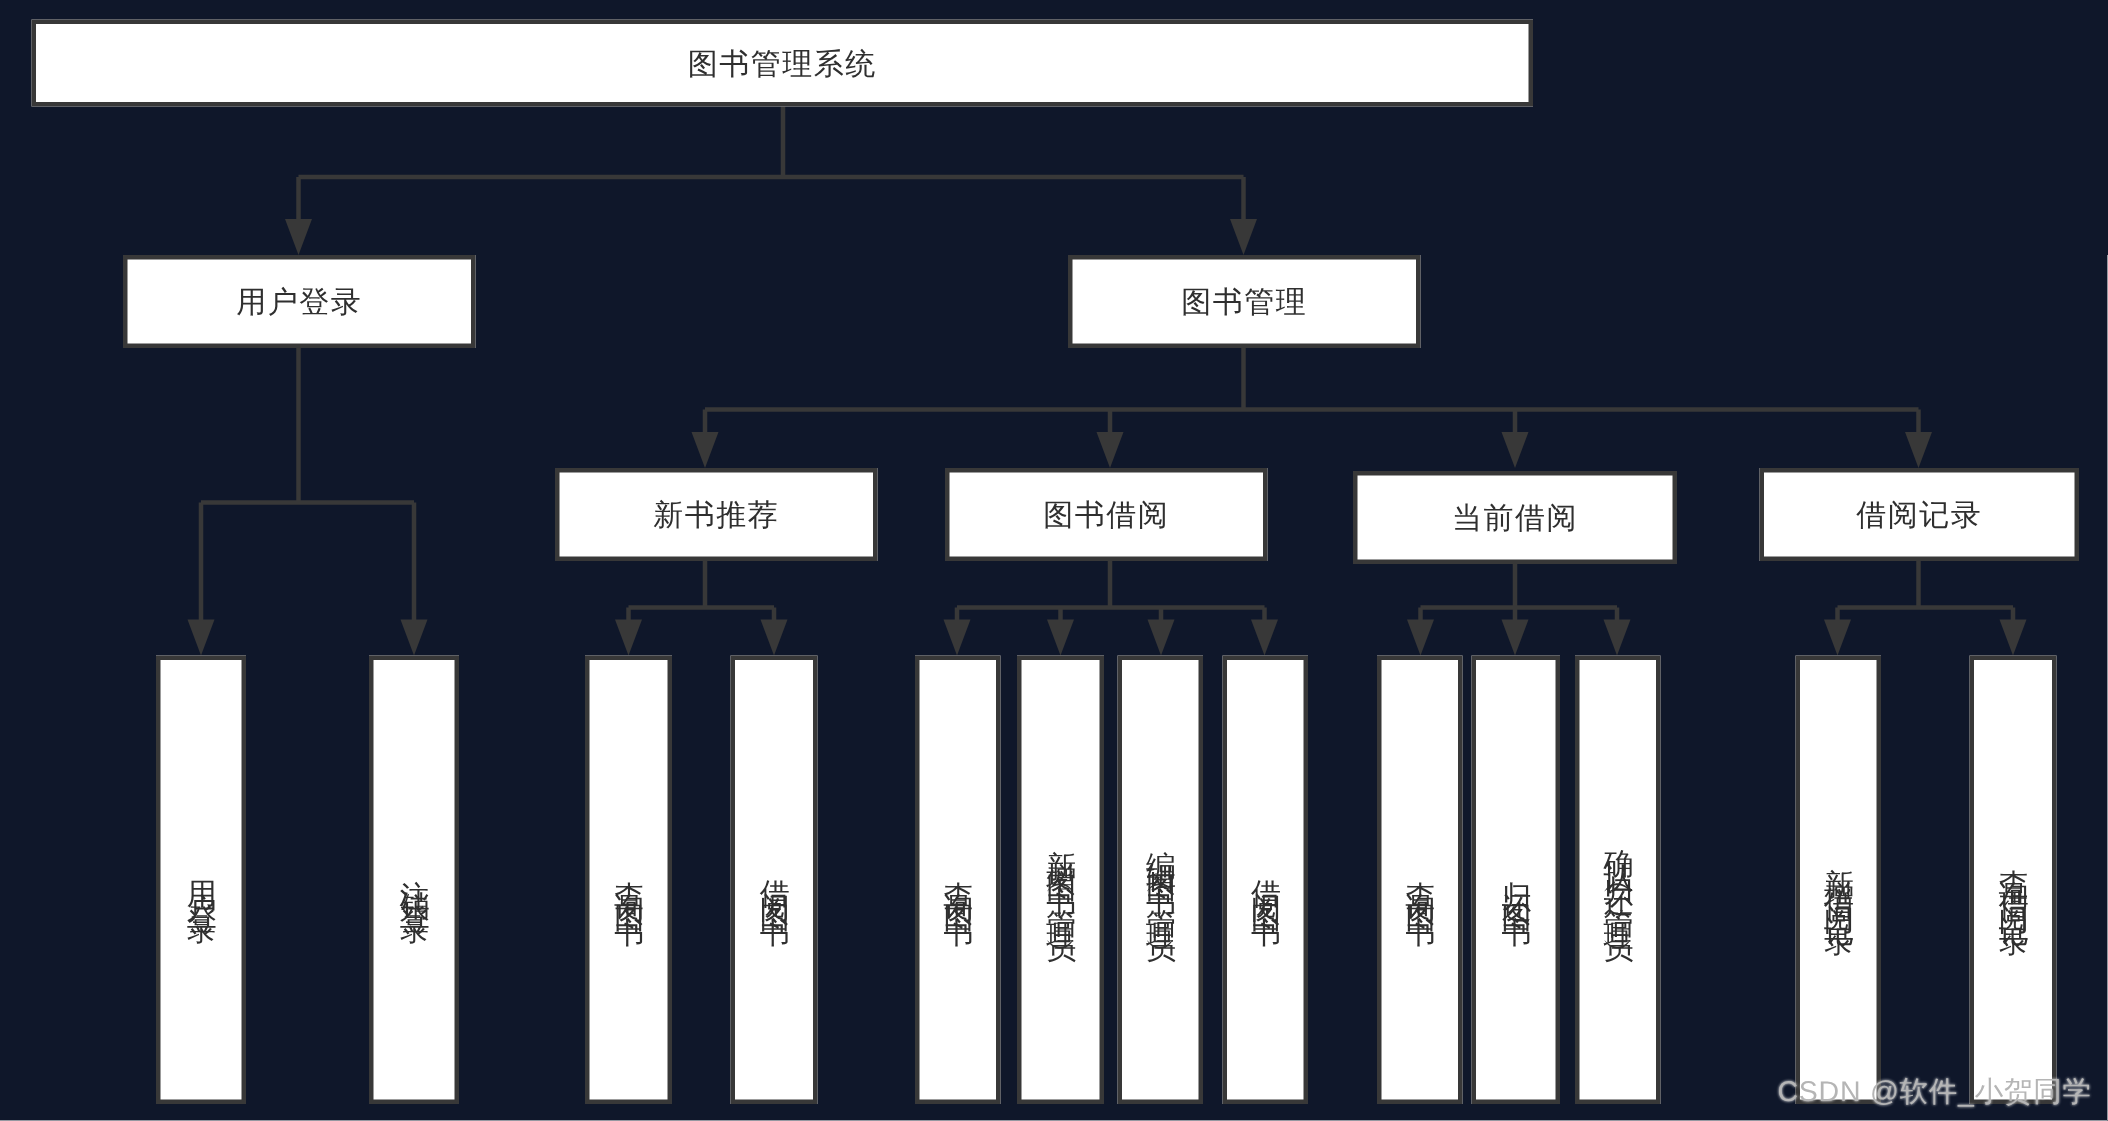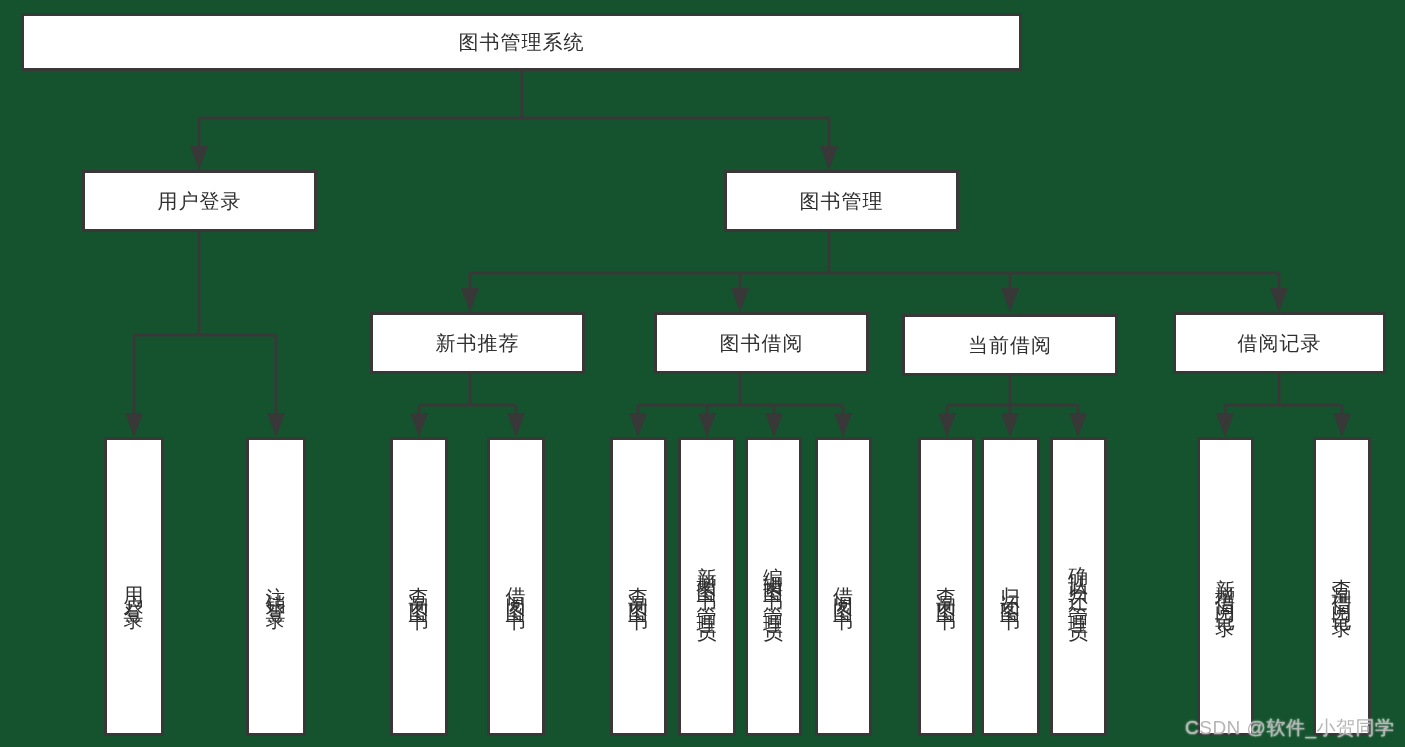--- a/index.html
+++ b/index.html
@@ -4,7 +4,7 @@
 <style>
   html,body{margin:0;padding:0;background:#ffffff;}
   body{font-family:"Liberation Sans","DejaVu Sans",sans-serif;}
-  #canvas{position:relative;width:1405px;height:747px;background:#14532d;overflow:hidden;}
+  #canvas{position:relative;width:1405px;height:747px;background:#0f172a;overflow:hidden;}
   #wires{position:absolute;left:0;top:0;width:1405px;height:747px;}
   .node{
     position:absolute;

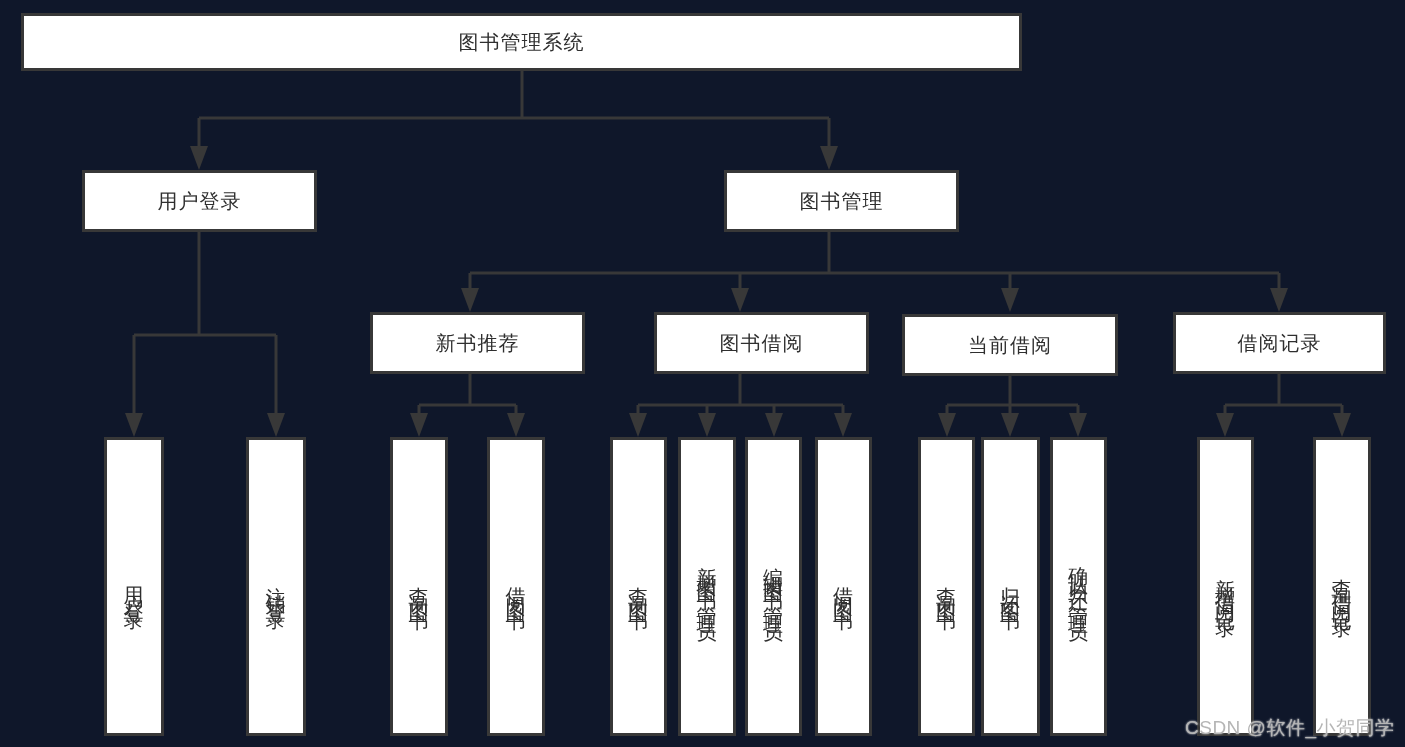--- a/index.html
+++ b/index.html
@@ -111,7 +111,7 @@
   <div class="node hbox" style="left:21px;top:13px;width:1001px;height:58px;">图书管理系统</div>
 
   <div class="node hbox" style="left:82px;top:170px;width:235px;height:62px;">用户登录</div>
-  <div class="node hbox" style="left:712px;top:170px;width:235px;height:62px;margin-left:12px;">图书管理</div>
+  <div class="node hbox" style="left:712px;top:170px;width:235px;height:62px;">图书管理</div>
 
   <div class="node hbox" style="left:370px;top:312px;width:215px;height:62px;">新书推荐</div>
   <div class="node hbox" style="left:654px;top:312px;width:215px;height:62px;">图书借阅</div>

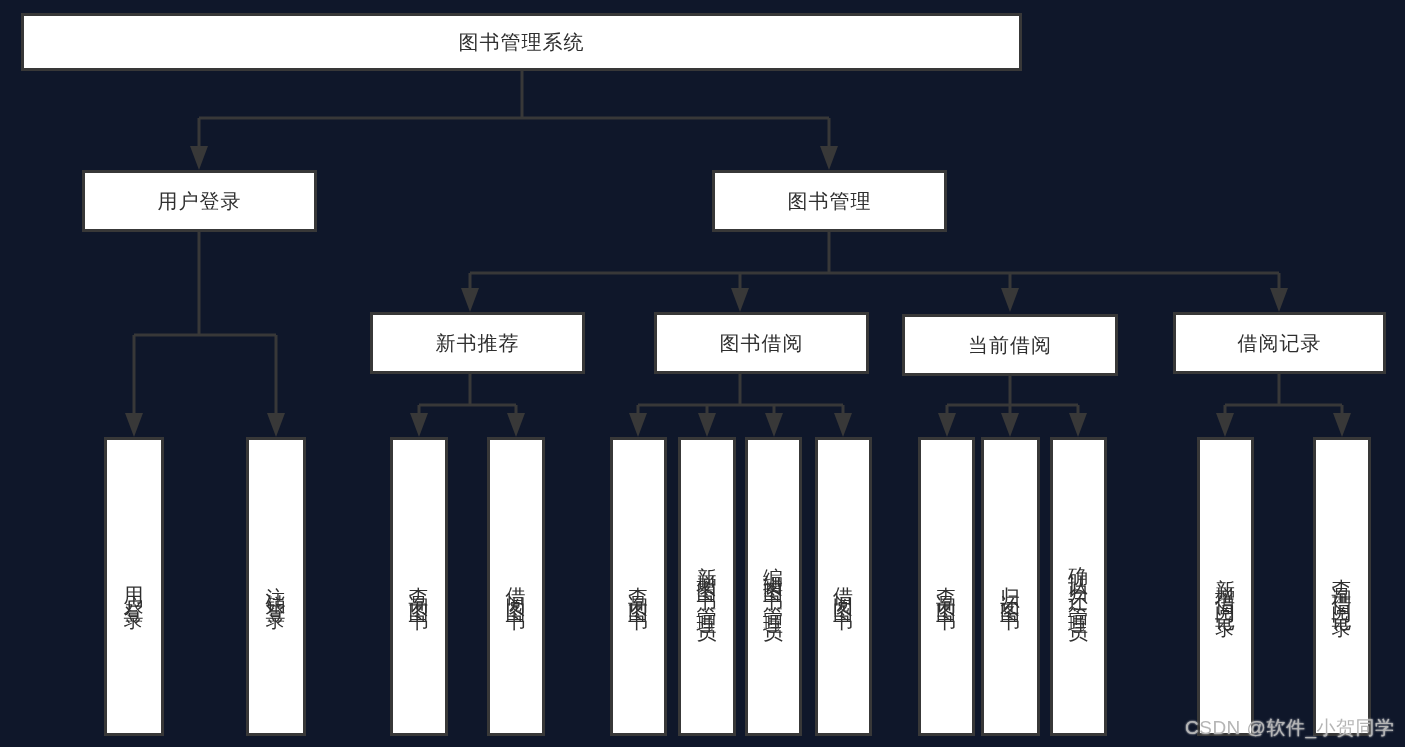--- a/index.html
+++ b/index.html
@@ -114,7 +114,7 @@
   <div class="node hbox" style="left:712px;top:170px;width:235px;height:62px;">图书管理</div>
 
   <div class="node hbox" style="left:370px;top:312px;width:215px;height:62px;">新书推荐</div>
-  <div class="node hbox" style="left:654px;top:312px;width:215px;height:62px;">图书借阅</div>
+  <div class="node hbox" style="left:630px;top:312px;width:215px;height:62px;">图书借阅</div>
   <div class="node hbox" style="left:902px;top:314px;width:216px;height:62px;">当前借阅</div>
   <div class="node hbox" style="left:1173px;top:312px;width:213px;height:62px;">借阅记录</div>
 

